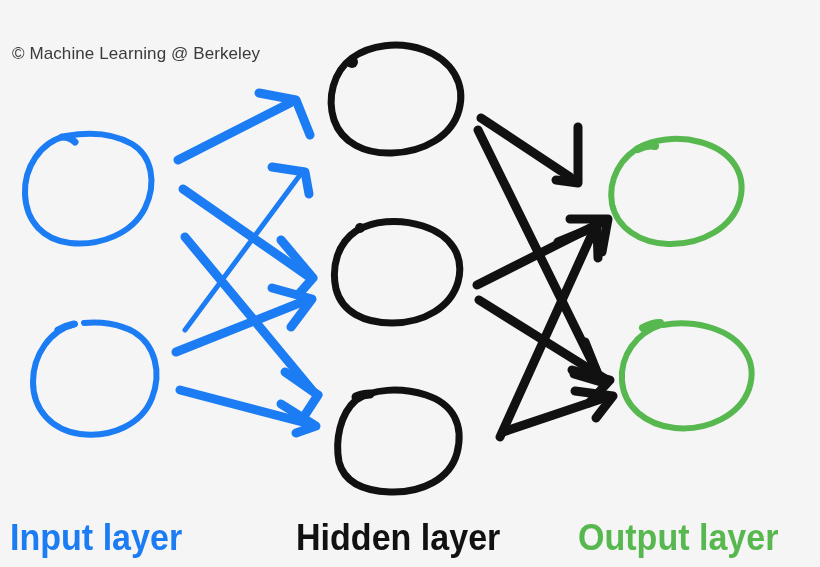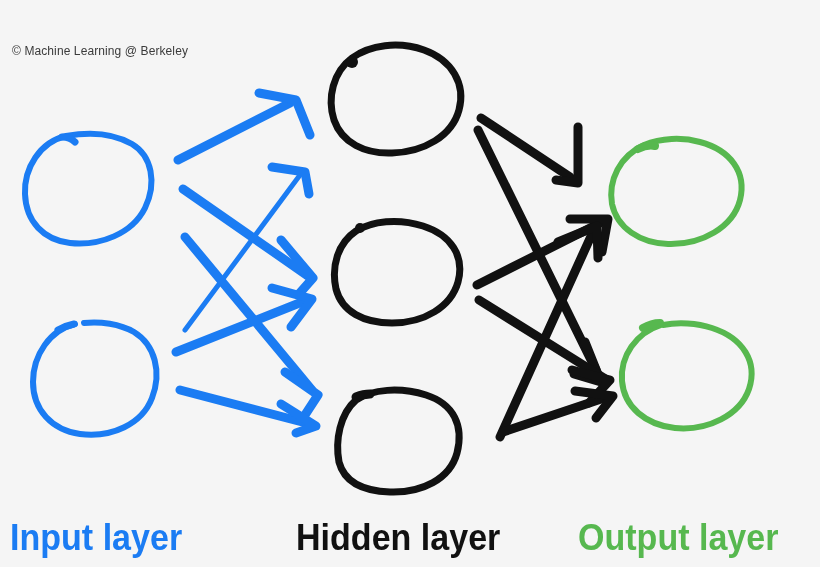--- a/index.html
+++ b/index.html
@@ -31,7 +31,7 @@
     position: absolute;
     left: 12px;
     top: 44px;
-    font-size: 12px;
+    font-size: 17px;
     color: #3b3b3b;
     letter-spacing: 0.1px;
     white-space: nowrap;

